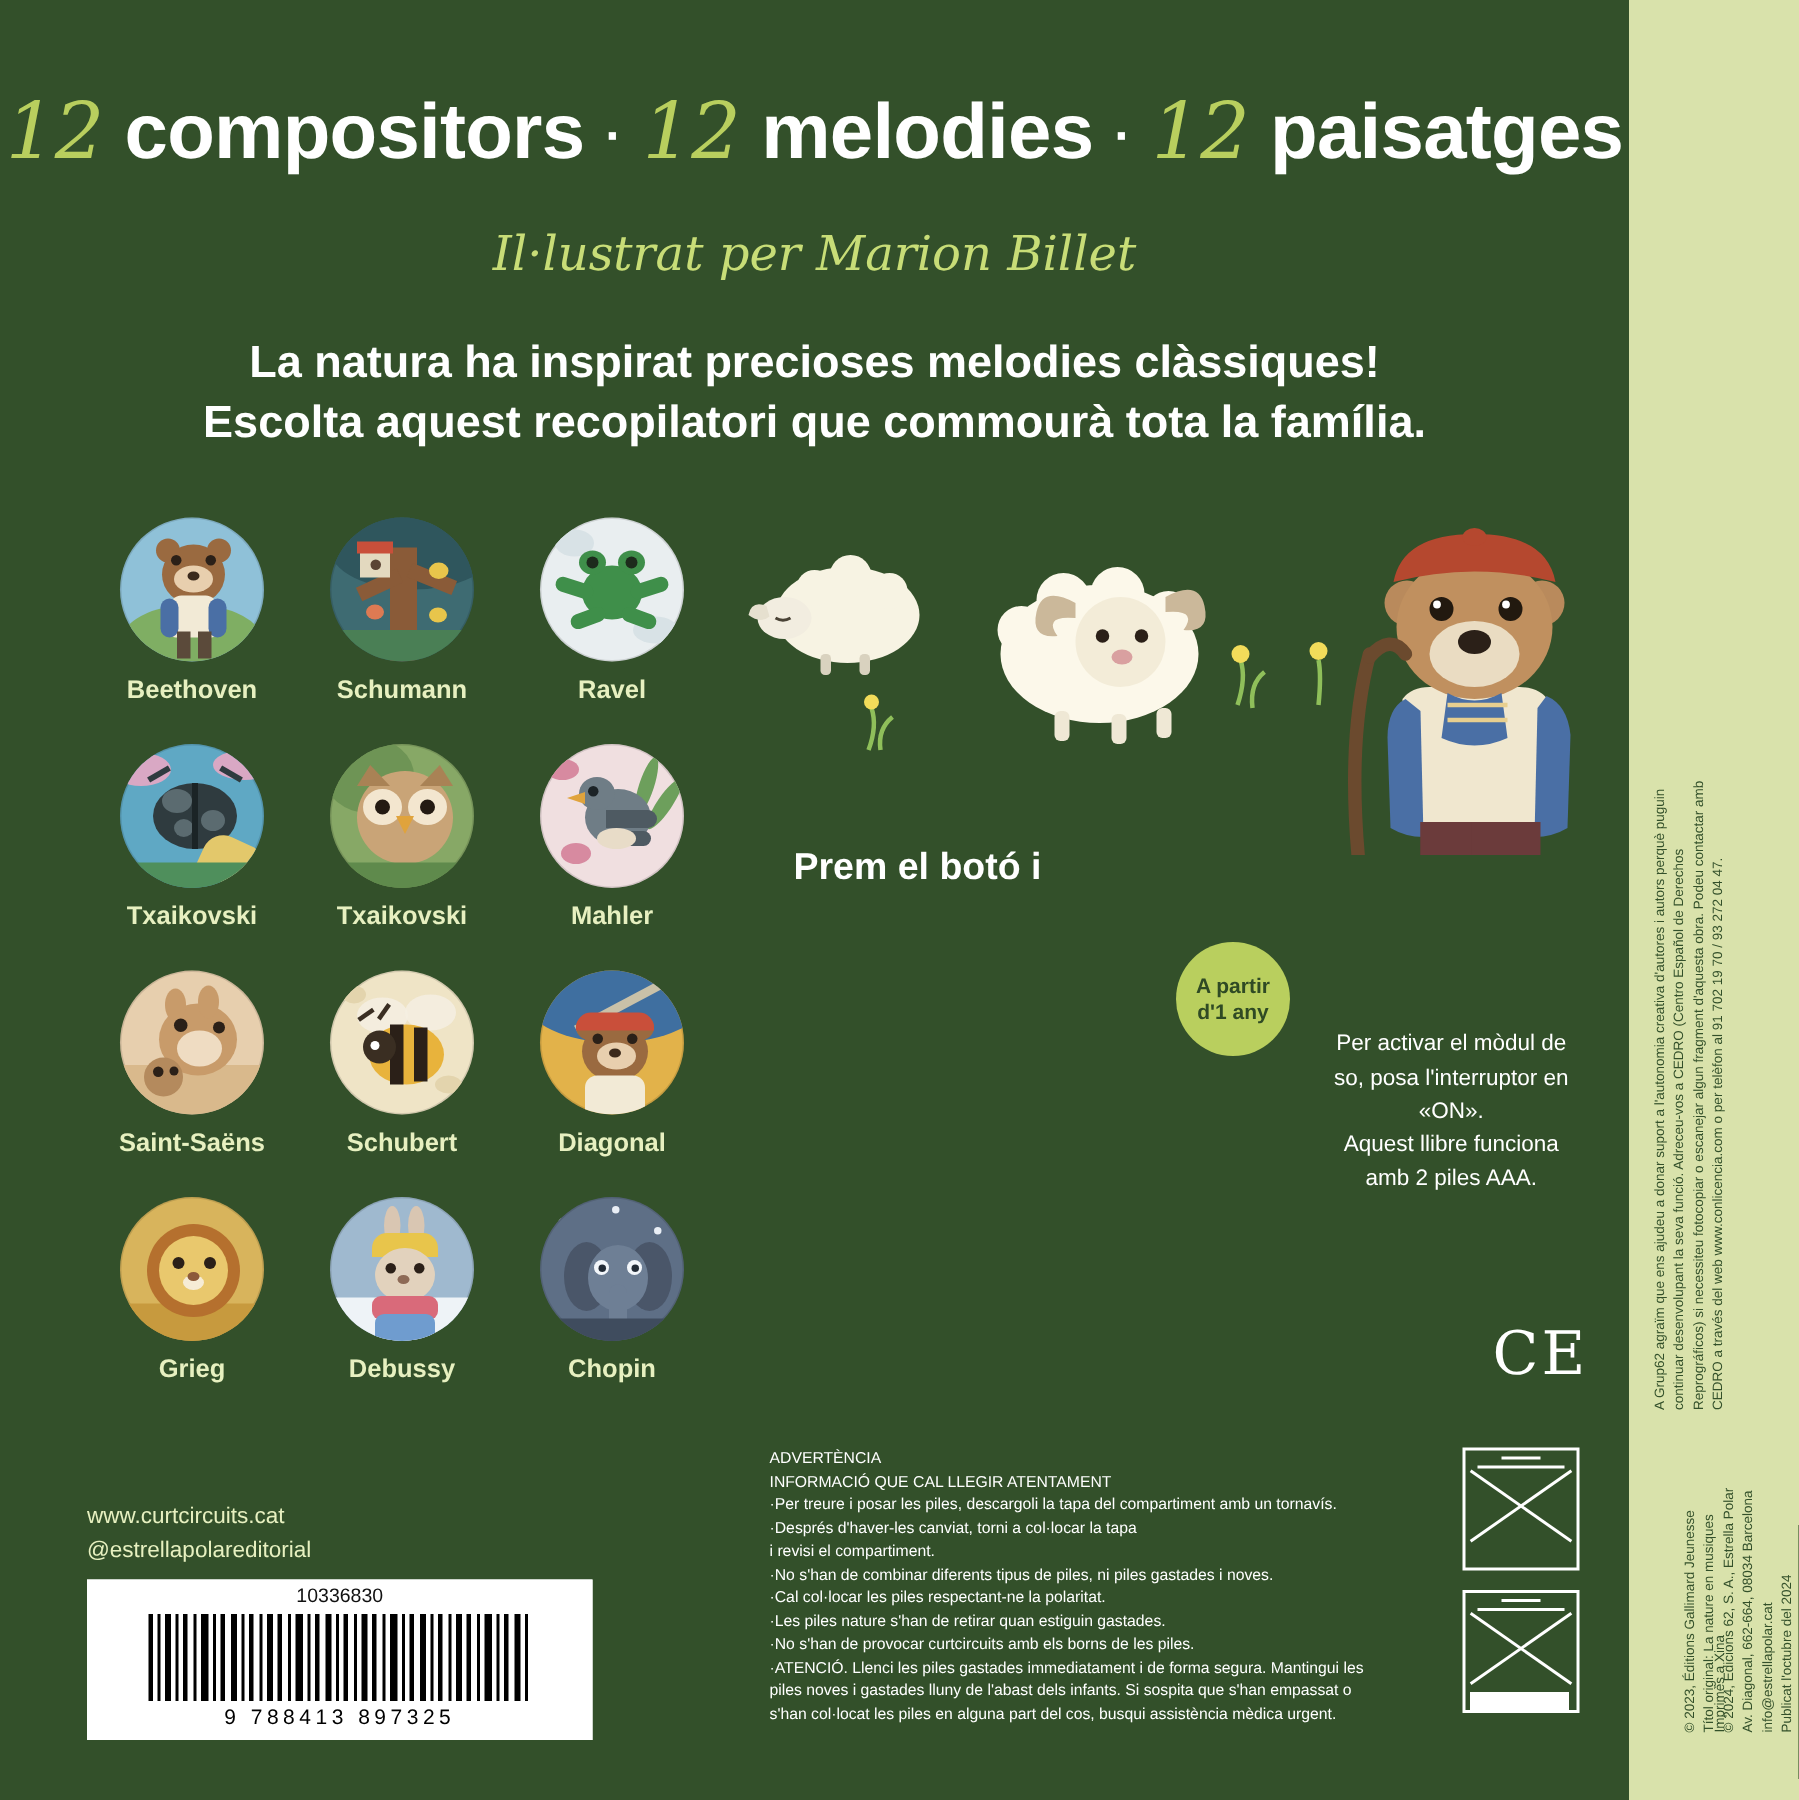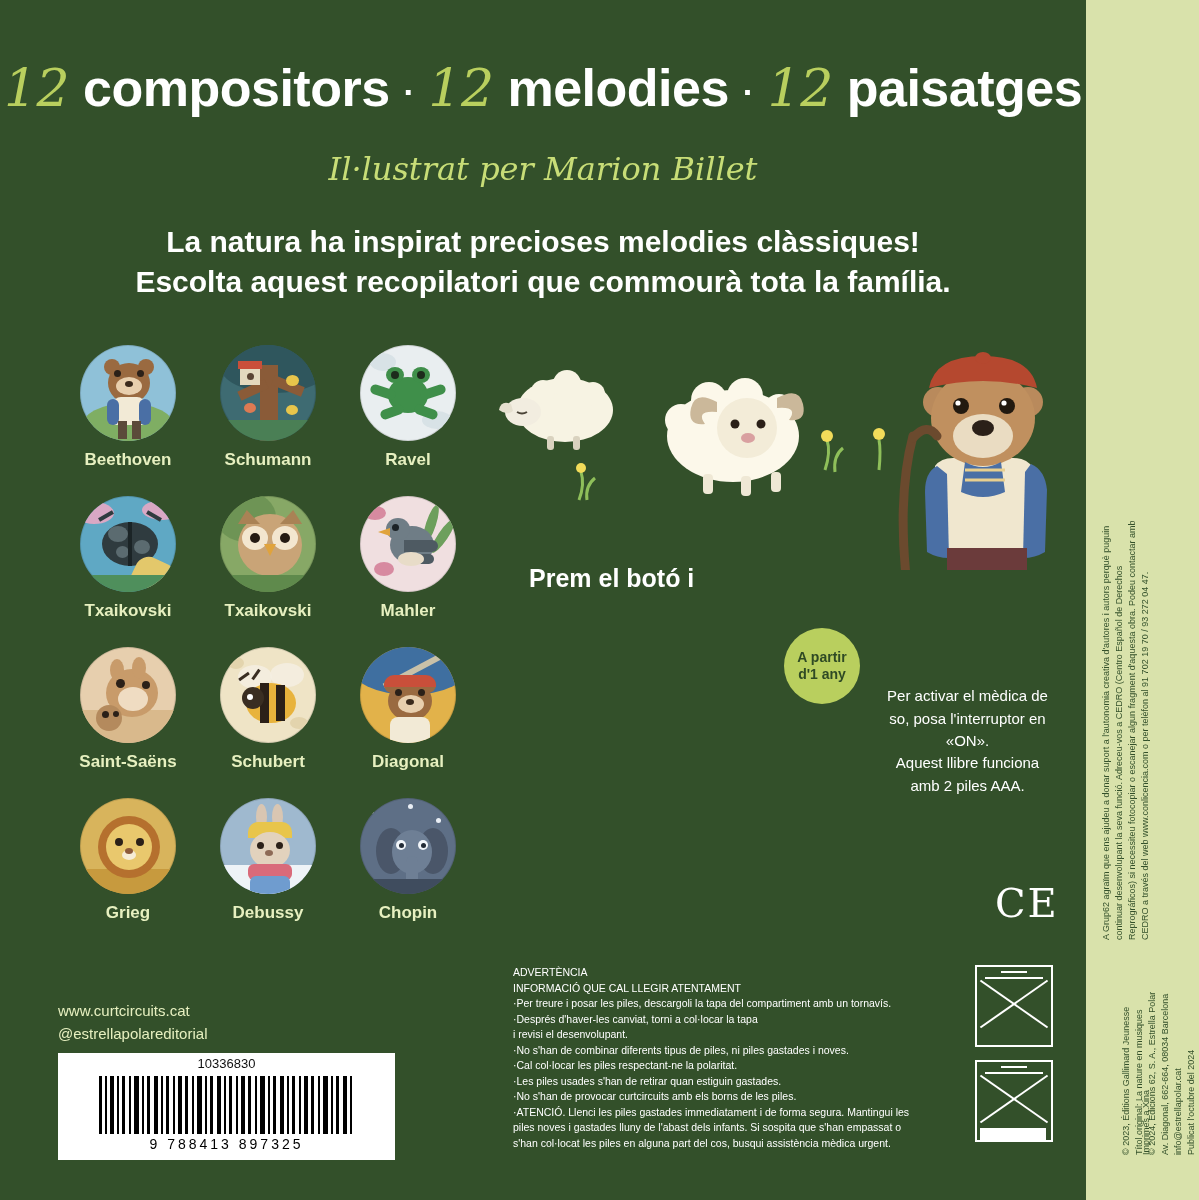--- a/index.html
+++ b/index.html
@@ -426,7 +426,7 @@
     <span>d'1 any</span>
   </div>
 
-  <div class="rnote rnote1">Per activar el mèdica de so, posa l'interruptor en «ON».</div>
+  <div class="rnote rnote1">Per activar el mòdul de so, posa l'interruptor en «ON».</div>
   <div class="rnote rnote2">Aquest llibre funciona amb 2 piles AAA.</div>
 
   <div class="ce">CE</div>

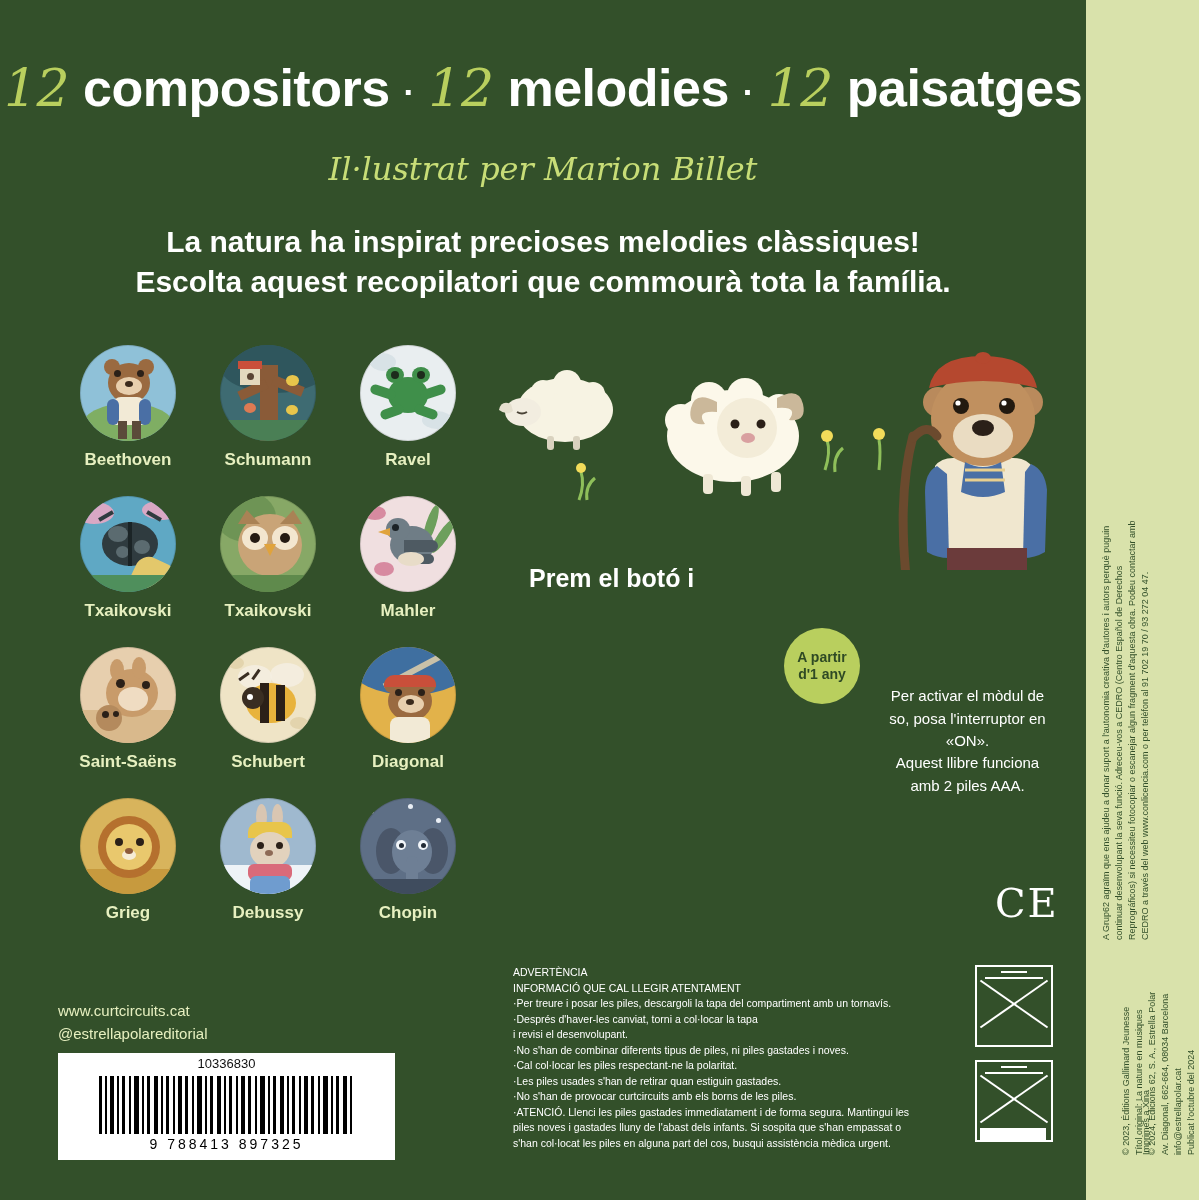--- a/index.html
+++ b/index.html
@@ -489,7 +489,7 @@
     <div class="t1">INFORMACIÓ QUE CAL LLEGIR ATENTAMENT</div>
     <div>·Per treure i posar les piles, descargoli la tapa del compartiment amb un tornavís.</div>
     <div>·Després d'haver-les canviat, torni a col·locar la tapa</div>
-    <div> i revisi el desenvolupant.</div>
+    <div> i revisi el compartiment.</div>
     <div>·No s'han de combinar diferents tipus de piles, ni piles gastades i noves.</div>
     <div>·Cal col·locar les piles respectant-ne la polaritat.</div>
     <div>·Les piles usades s'han de retirar quan estiguin gastades.</div>

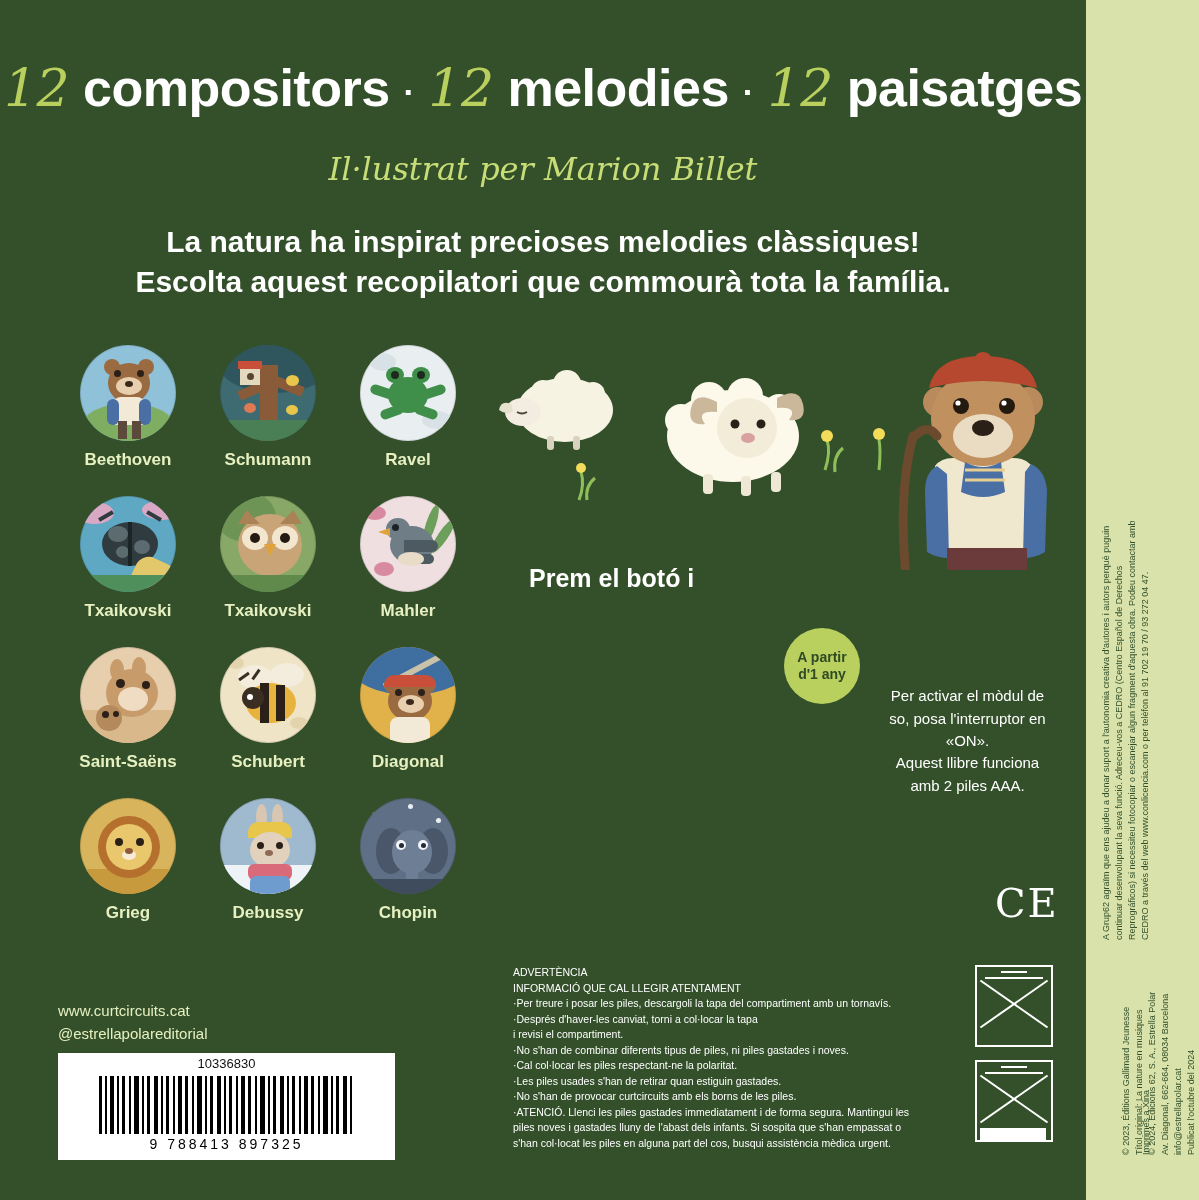--- a/index.html
+++ b/index.html
@@ -492,7 +492,7 @@
     <div> i revisi el compartiment.</div>
     <div>·No s'han de combinar diferents tipus de piles, ni piles gastades i noves.</div>
     <div>·Cal col·locar les piles respectant-ne la polaritat.</div>
-    <div>·Les piles usades s'han de retirar quan estiguin gastades.</div>
+    <div>·Les piles nature s'han de retirar quan estiguin gastades.</div>
     <div>·No s'han de provocar curtcircuits amb els borns de les piles.</div>
     <div>·ATENCIÓ. Llenci les piles gastades immediatament i de forma segura. Mantingui les</div>
     <div> piles noves i gastades lluny de l'abast dels infants. Si sospita que s'han empassat o</div>

